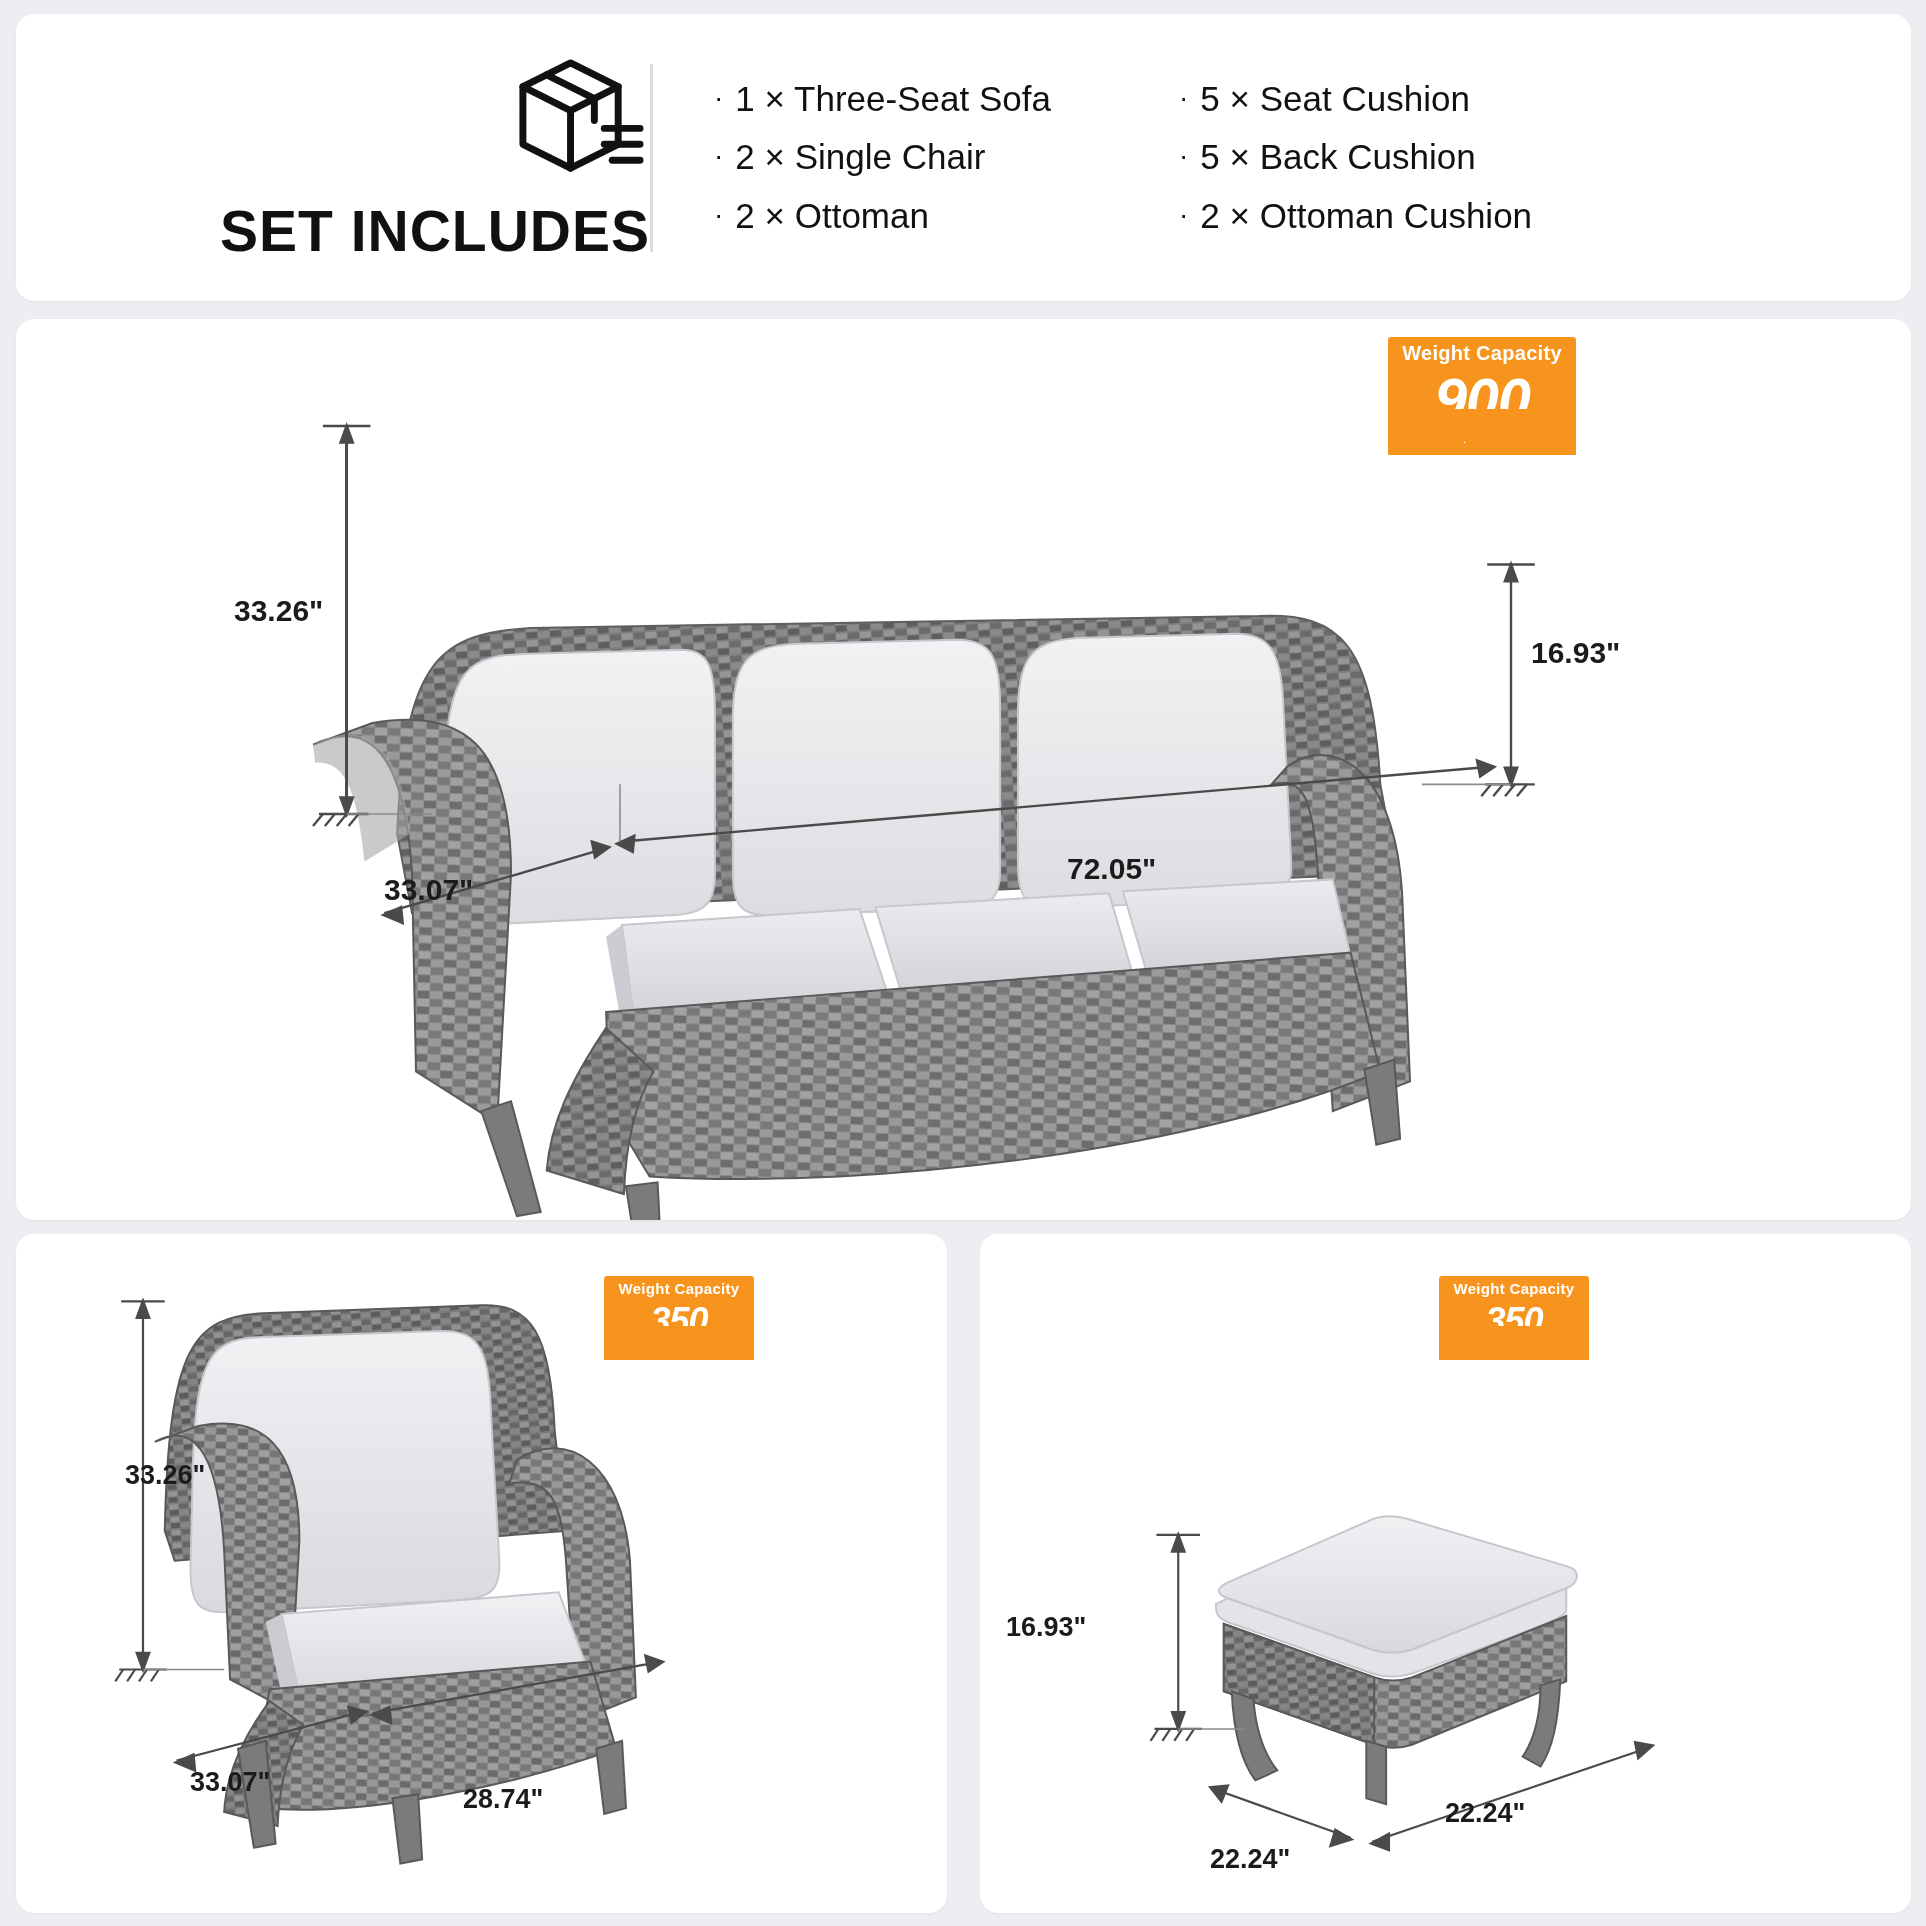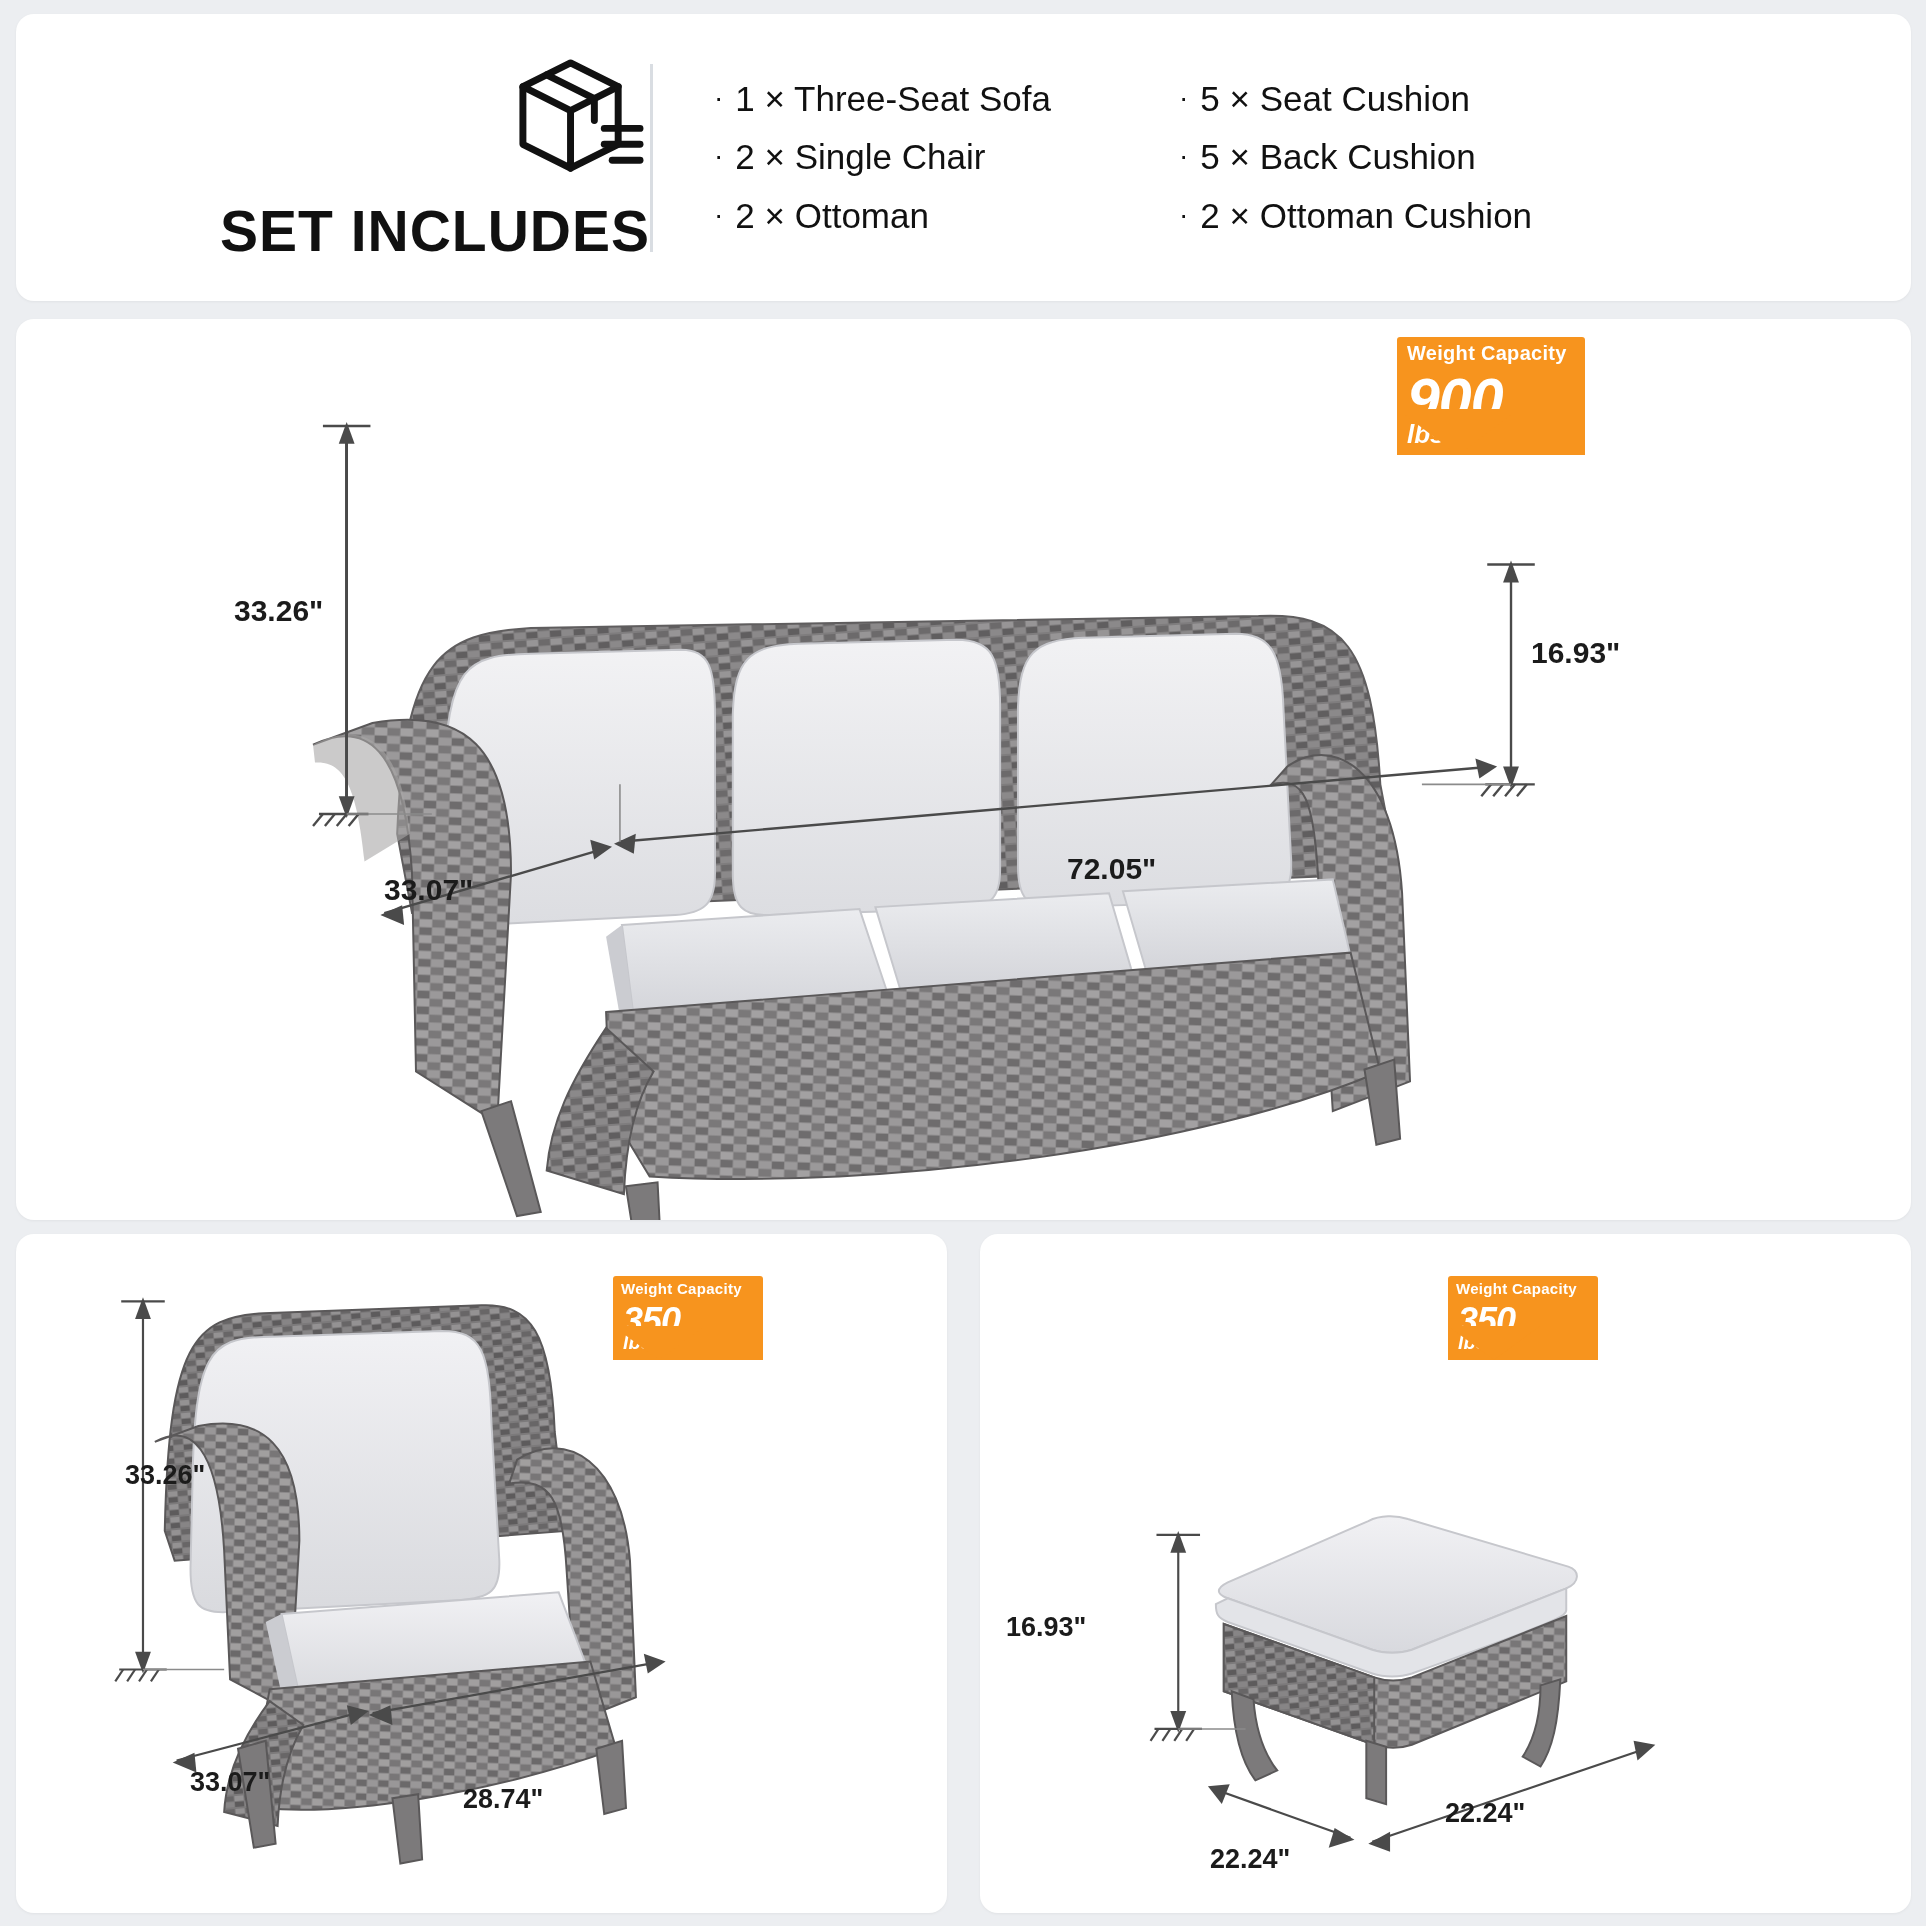--- a/index.html
+++ b/index.html
@@ -75,7 +75,7 @@
   .stage { position: absolute; inset: 0; }
 
   
-  .badge { position: absolute; text-align: left; margin-left: 9px; }
+  .badge { position: absolute; text-align: center; }
   .badge .cap-label {
     background: #f7941e;
     color: #fff;

